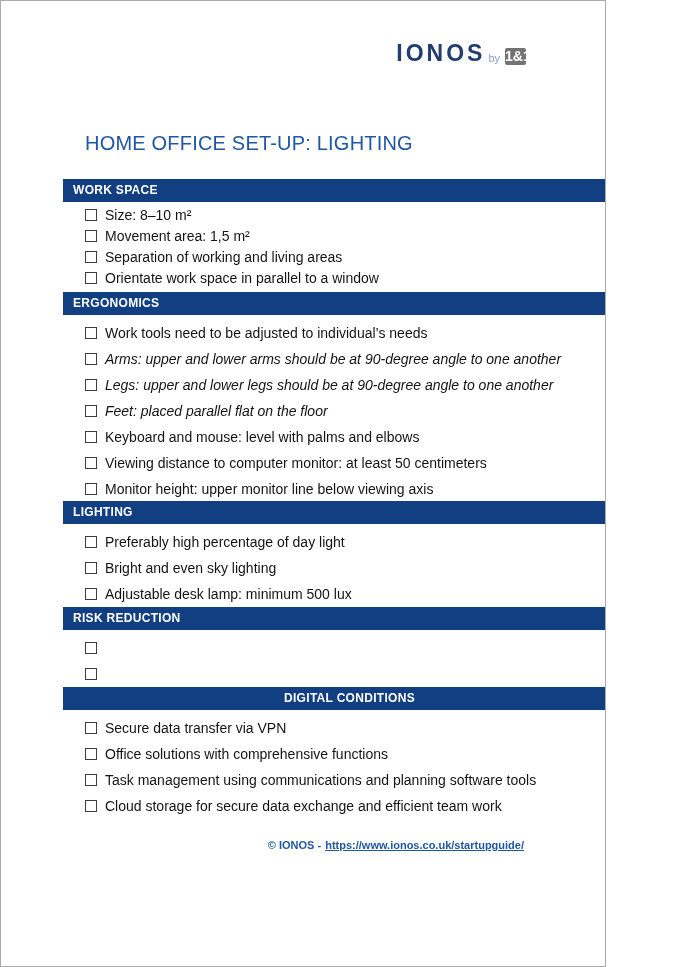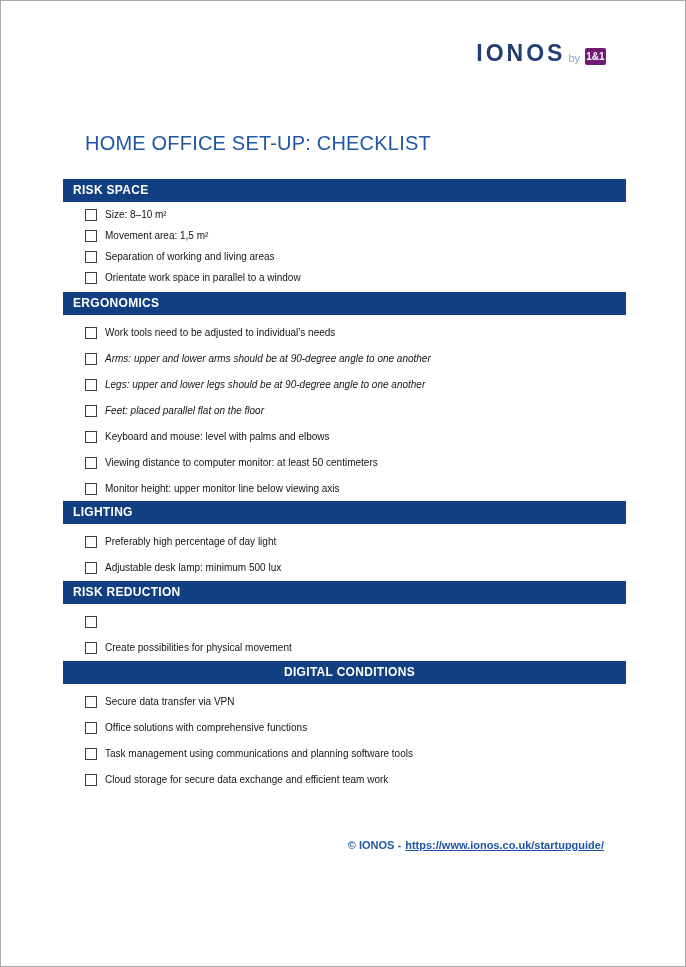--- a/index.html
+++ b/index.html
@@ -5,7 +5,7 @@
   html,body{margin:0;padding:0;background:#fff;}
   .page{
     position:relative;
-    width:686px;height:967px;
+    width:606px;height:967px;
     background:#ffffff;
     border:1px solid #a9aab0;
     box-sizing:border-box;

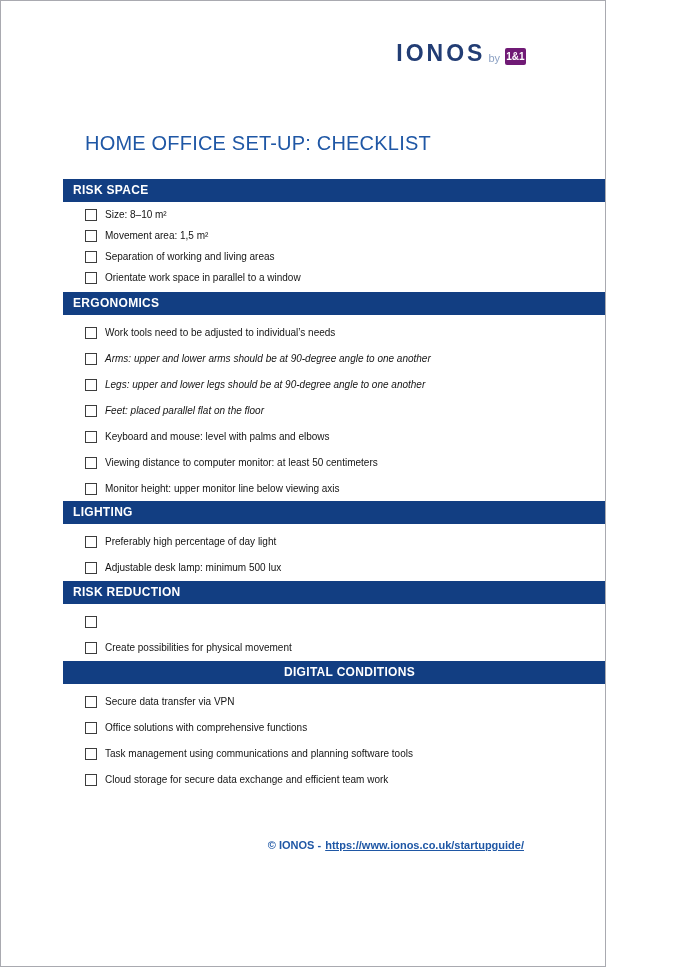--- a/index.html
+++ b/index.html
@@ -17,8 +17,8 @@
   .logo-brand{font-size:23px;font-weight:bold;letter-spacing:3px;color:#223d74;line-height:1;}
   .logo-by{font-size:11px;color:#8da2c4;margin:0 5px 1px 3px;line-height:1;}
   .logo-badge{
-    width:21px;height:17px;background:#701a75;color:#ffffff;
-    font-size:10px;font-weight:bold;text-align:center;line-height:17px;
+    width:21px;height:17px;background:#737373;color:#ffffff;
+    font-size:14px;font-weight:bold;text-align:center;line-height:17px;
     border-radius:2px;margin-bottom:0;
   }
   

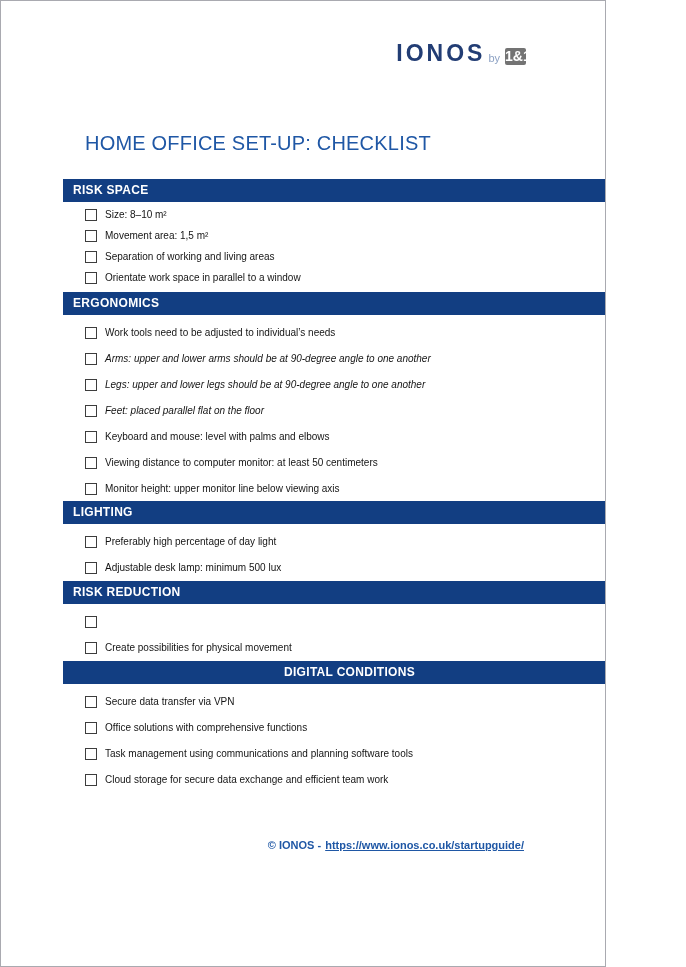--- a/index.html
+++ b/index.html
@@ -69,7 +69,7 @@
   </div>
 
   <div class="content">
-    <h1 class="title">HOME OFFICE SET-UP: CHECKLIST</h1>
+    <h1 class="title">HOME OFFICE SET-UP: LIGHTING</h1>
     <main>
         <section class="section">
           <div class="section-bar">RISK SPACE</div>

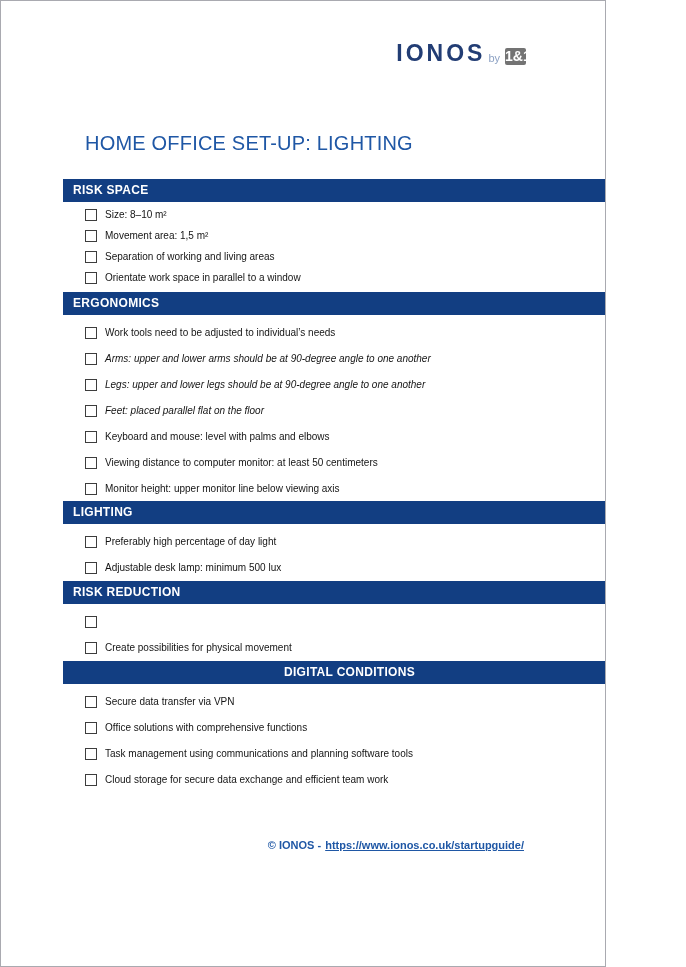--- a/index.html
+++ b/index.html
@@ -72,7 +72,7 @@
     <h1 class="title">HOME OFFICE SET-UP: LIGHTING</h1>
     <main>
         <section class="section">
-          <div class="section-bar">RISK SPACE</div>
+          <div class="section-bar">WORK SPACE</div>
           <div class="item">
             <span class="checkbox"></span>
             <span class="item-label">Size: 8–10 m²</span>

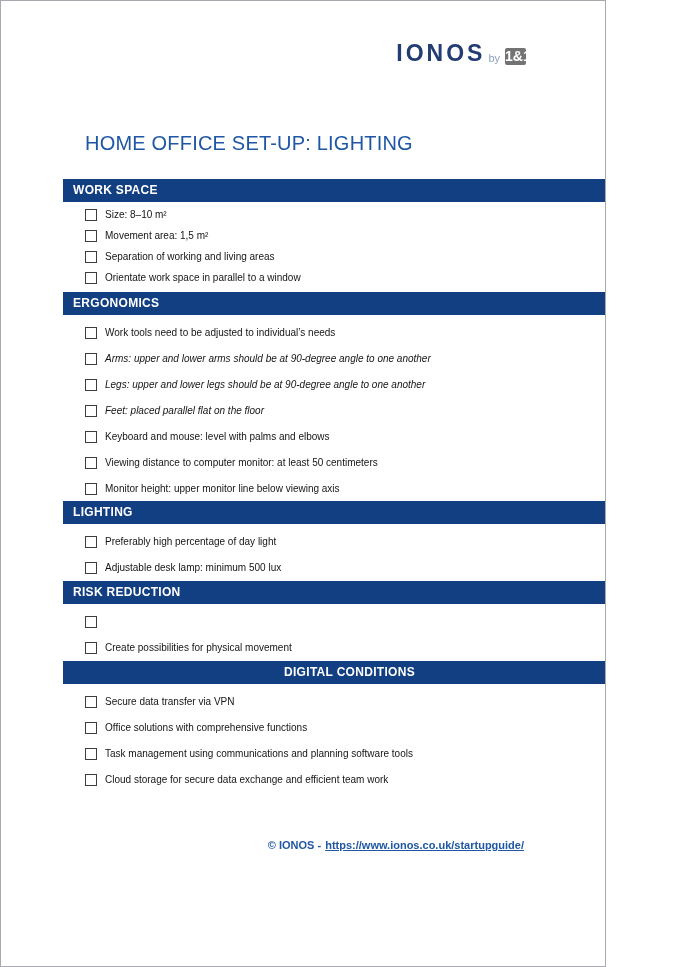--- a/index.html
+++ b/index.html
@@ -42,7 +42,7 @@
   .item{
     display:flex;align-items:center;
     height:16px;margin-top:10px;padding-left:22px;
-    font-size:10px;color:#141414;line-height:16px;
+    font-size:14px;color:#141414;line-height:16px;
   }
   .section:nth-of-type(1) .item{margin-top:5px;}
   .item.italic .item-label{font-style:italic;}

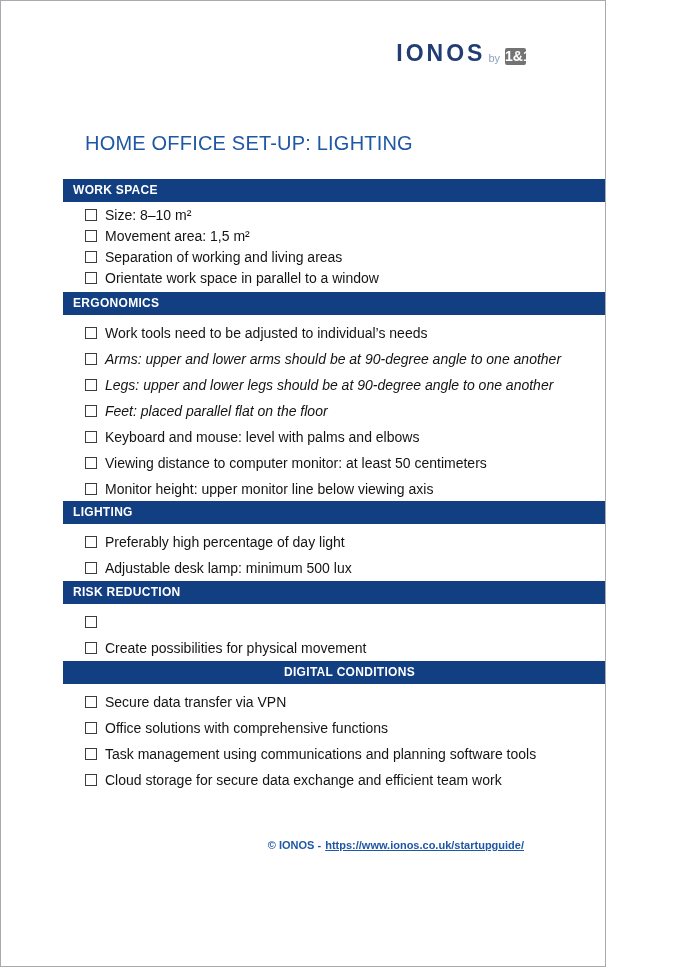--- a/index.html
+++ b/index.html
@@ -129,6 +129,10 @@
           </div>
           <div class="item">
             <span class="checkbox"></span>
+            <span class="item-label">Bright and even sky lighting</span>
+          </div>
+          <div class="item">
+            <span class="checkbox"></span>
             <span class="item-label">Adjustable desk lamp: minimum 500 lux</span>
           </div>
         </section>

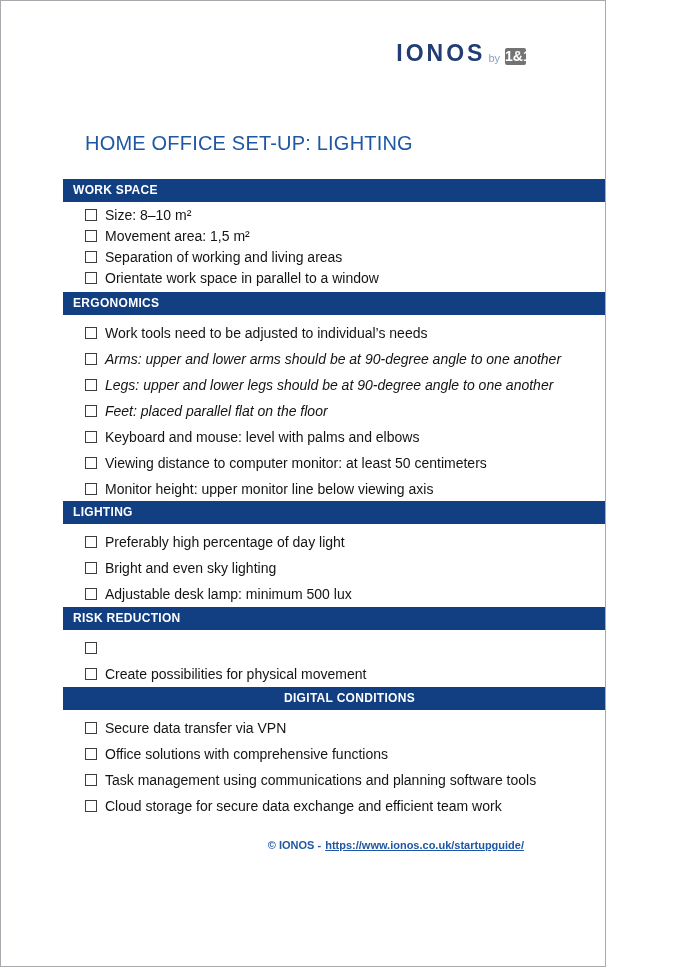--- a/index.html
+++ b/index.html
@@ -143,7 +143,6 @@
           </div>
           <div class="item">
             <span class="checkbox"></span>
-            <span class="item-label">Create possibilities for physical movement</span>
           </div>
         </section>
         <section class="section">

